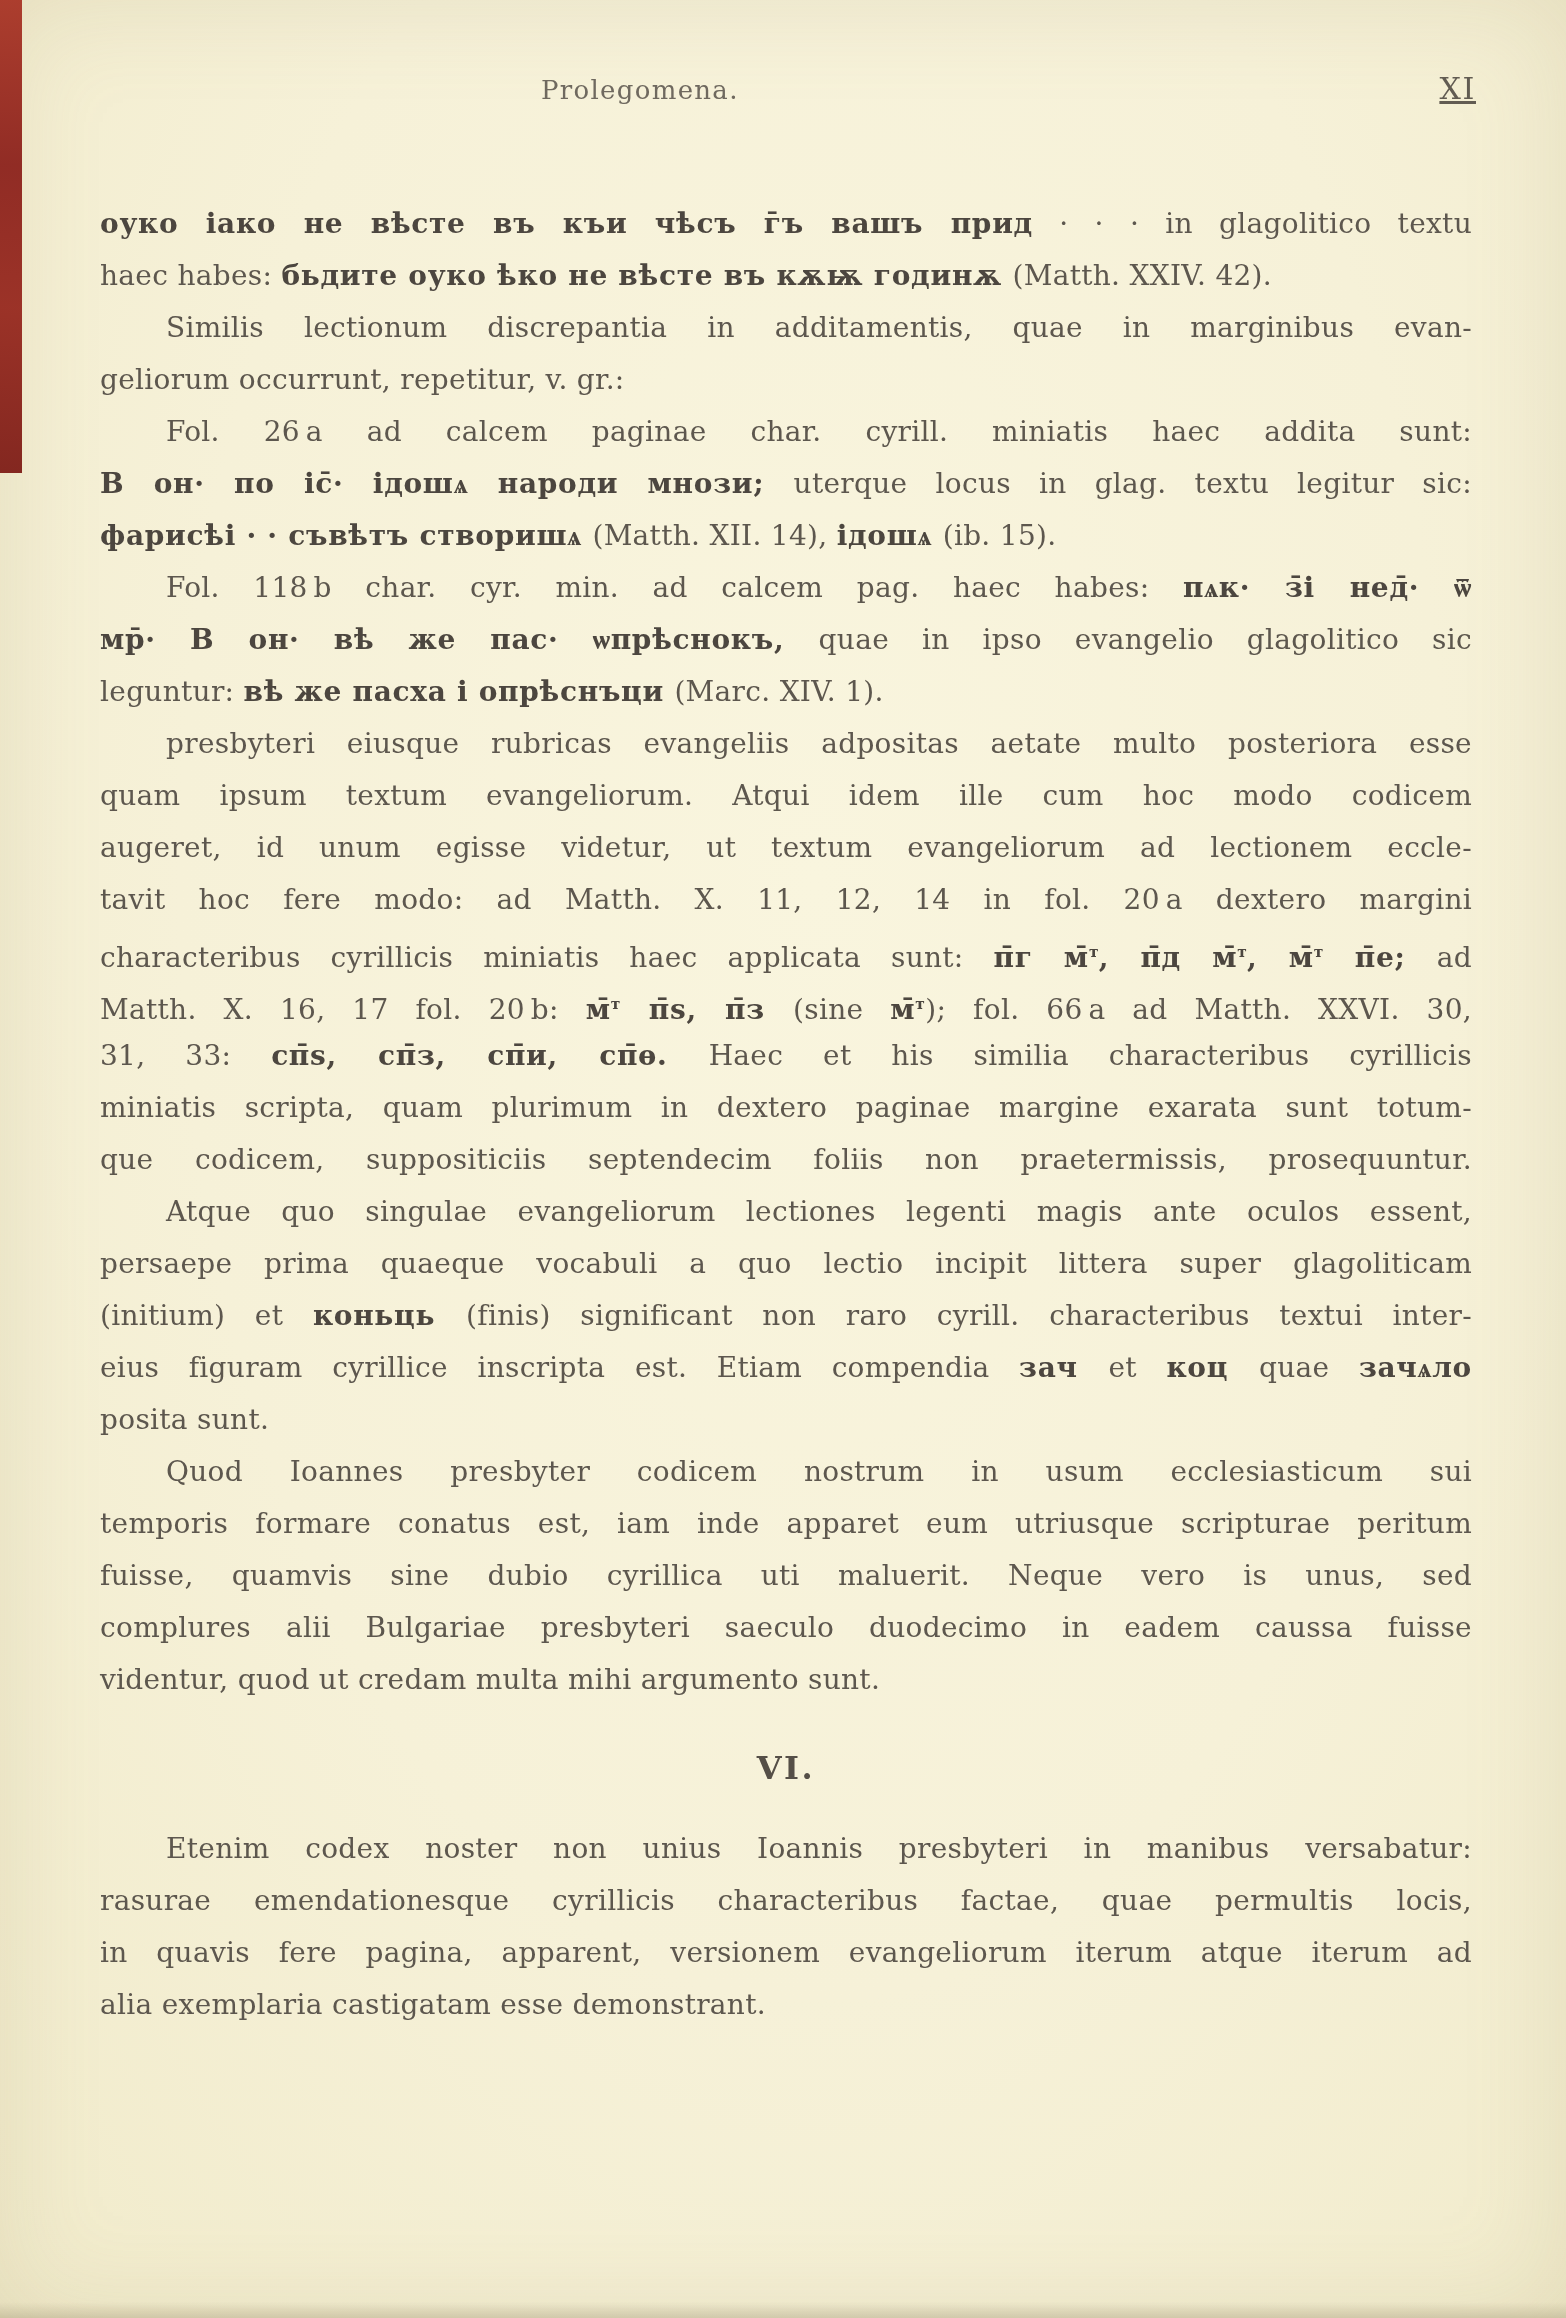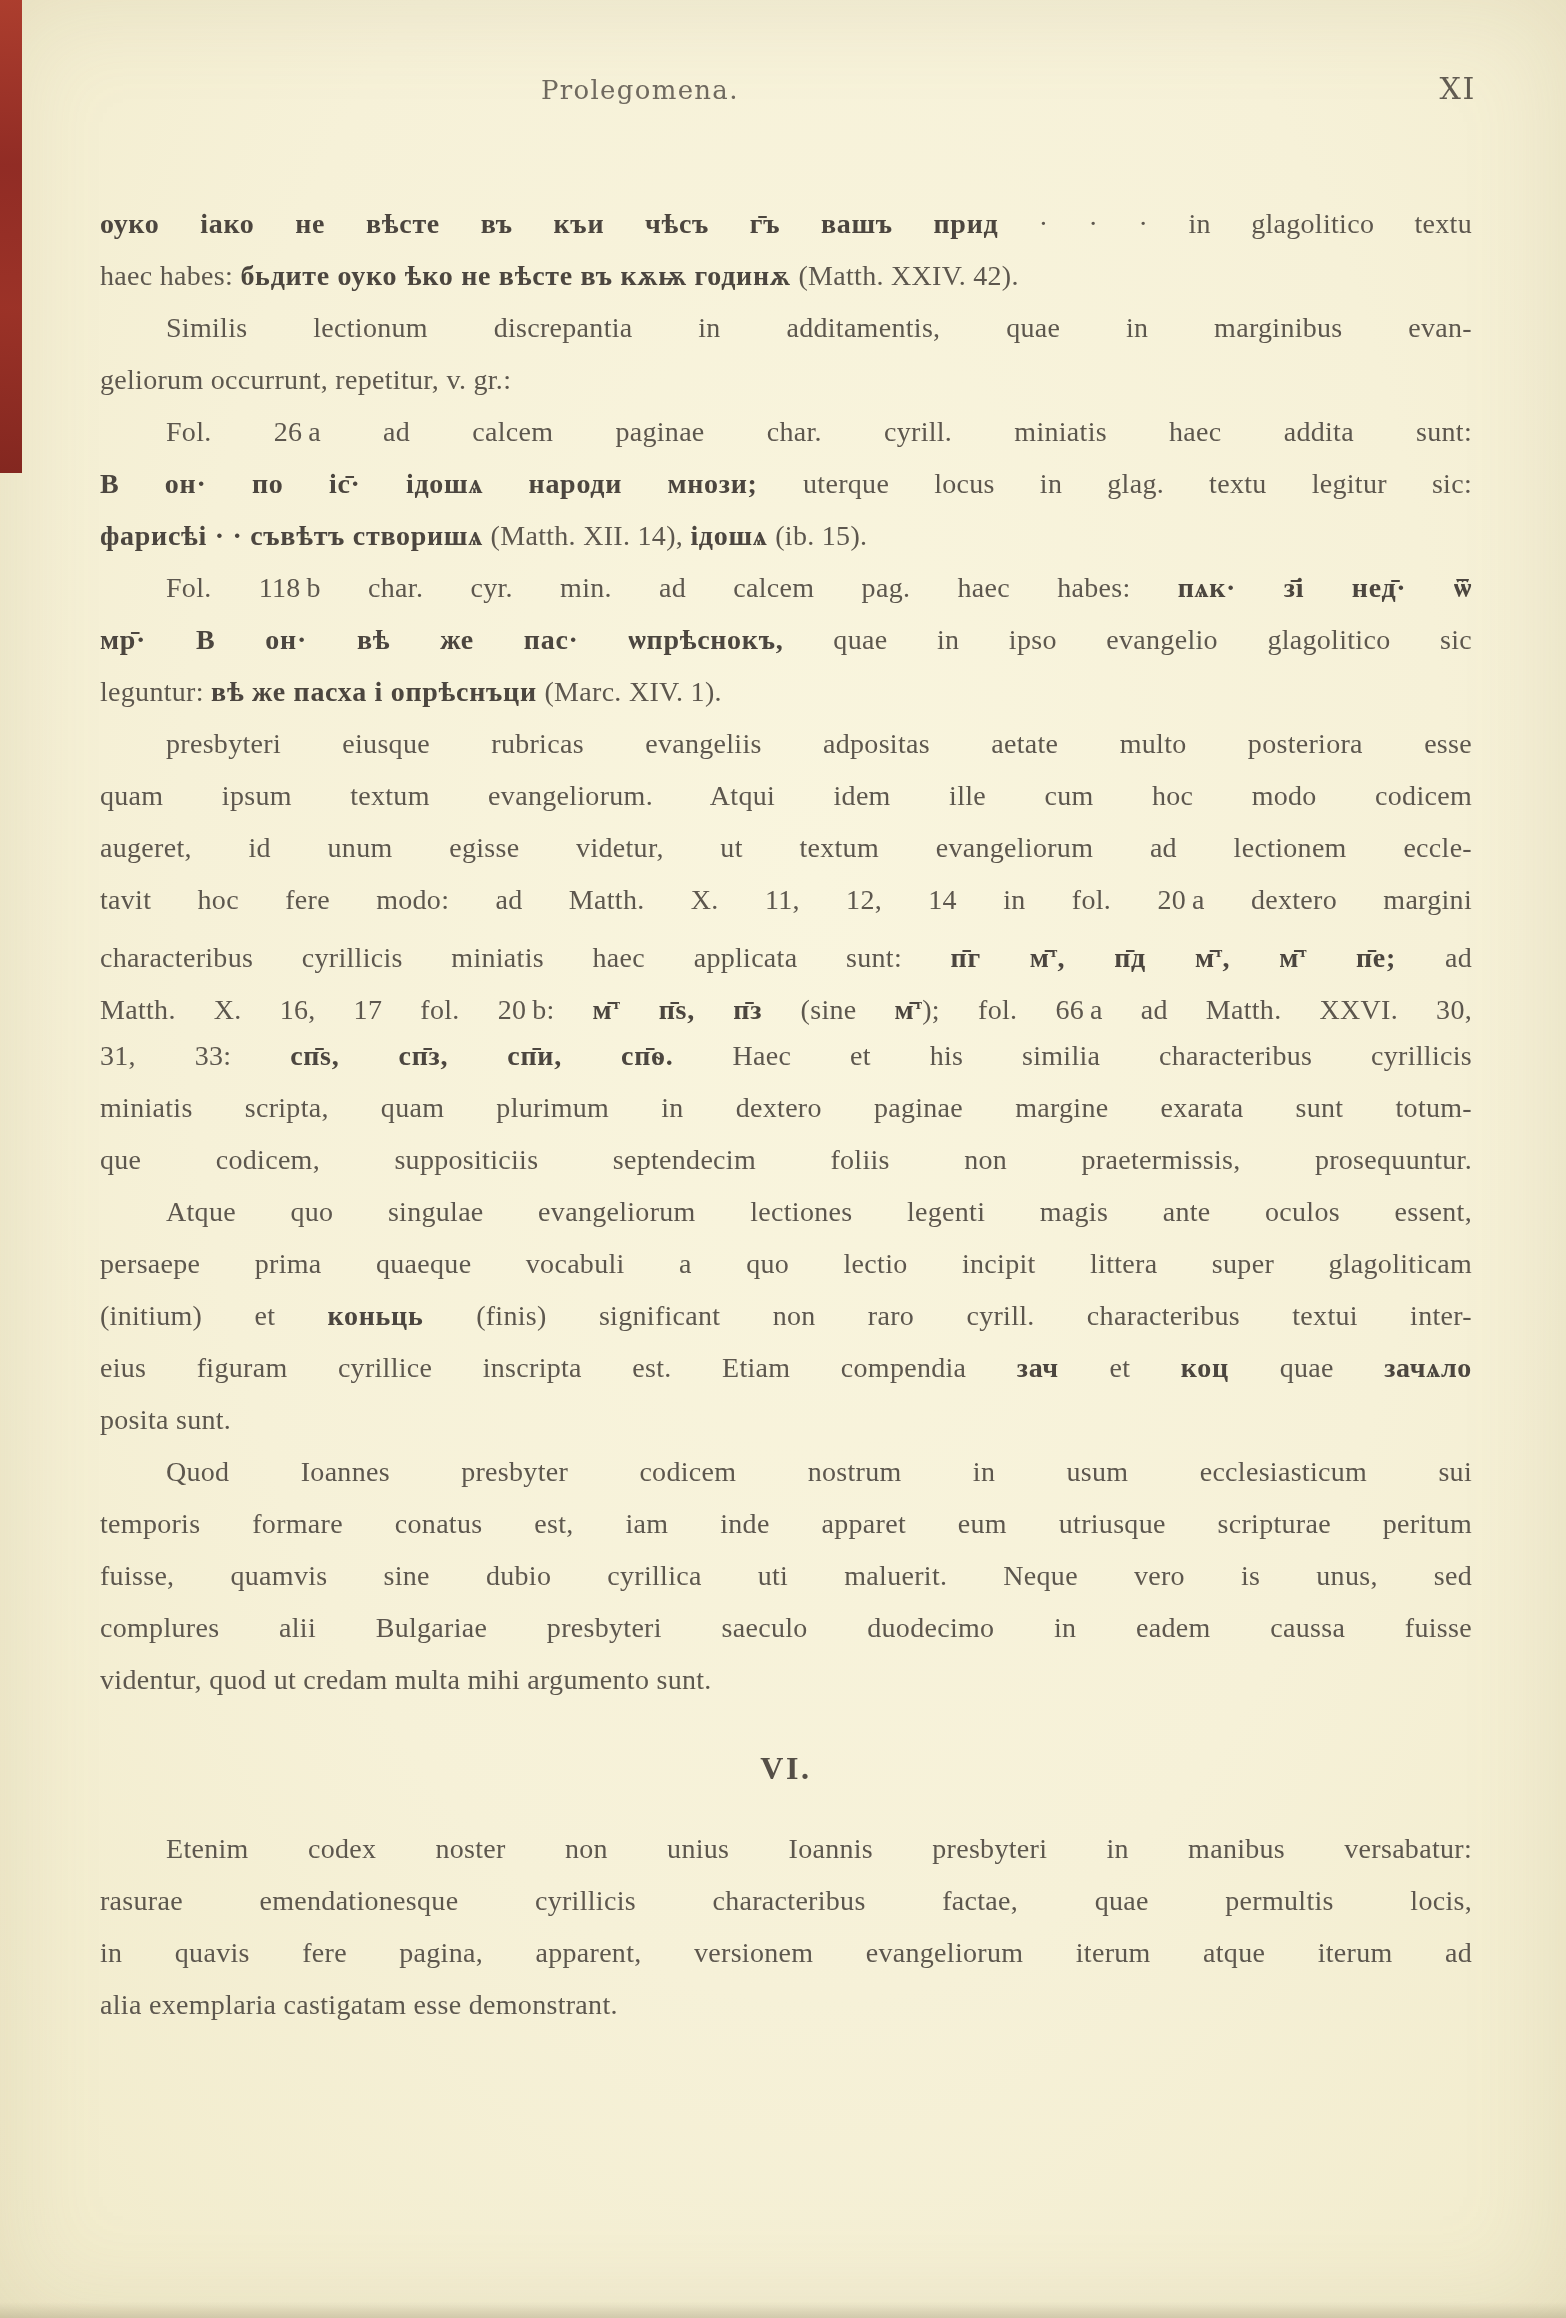--- a/index.html
+++ b/index.html
@@ -26,7 +26,7 @@
   }
   .page-number{
     position:absolute;top:71px;right:90px;
-    font-size:30px;color:#625c52;letter-spacing:1.7px;
+    font-size:30px;color:#625c52;letter-spacing:1.7px;text-decoration:underline;
   }
   .textblock{
     position:absolute;left:100px;top:198px;width:1372px;

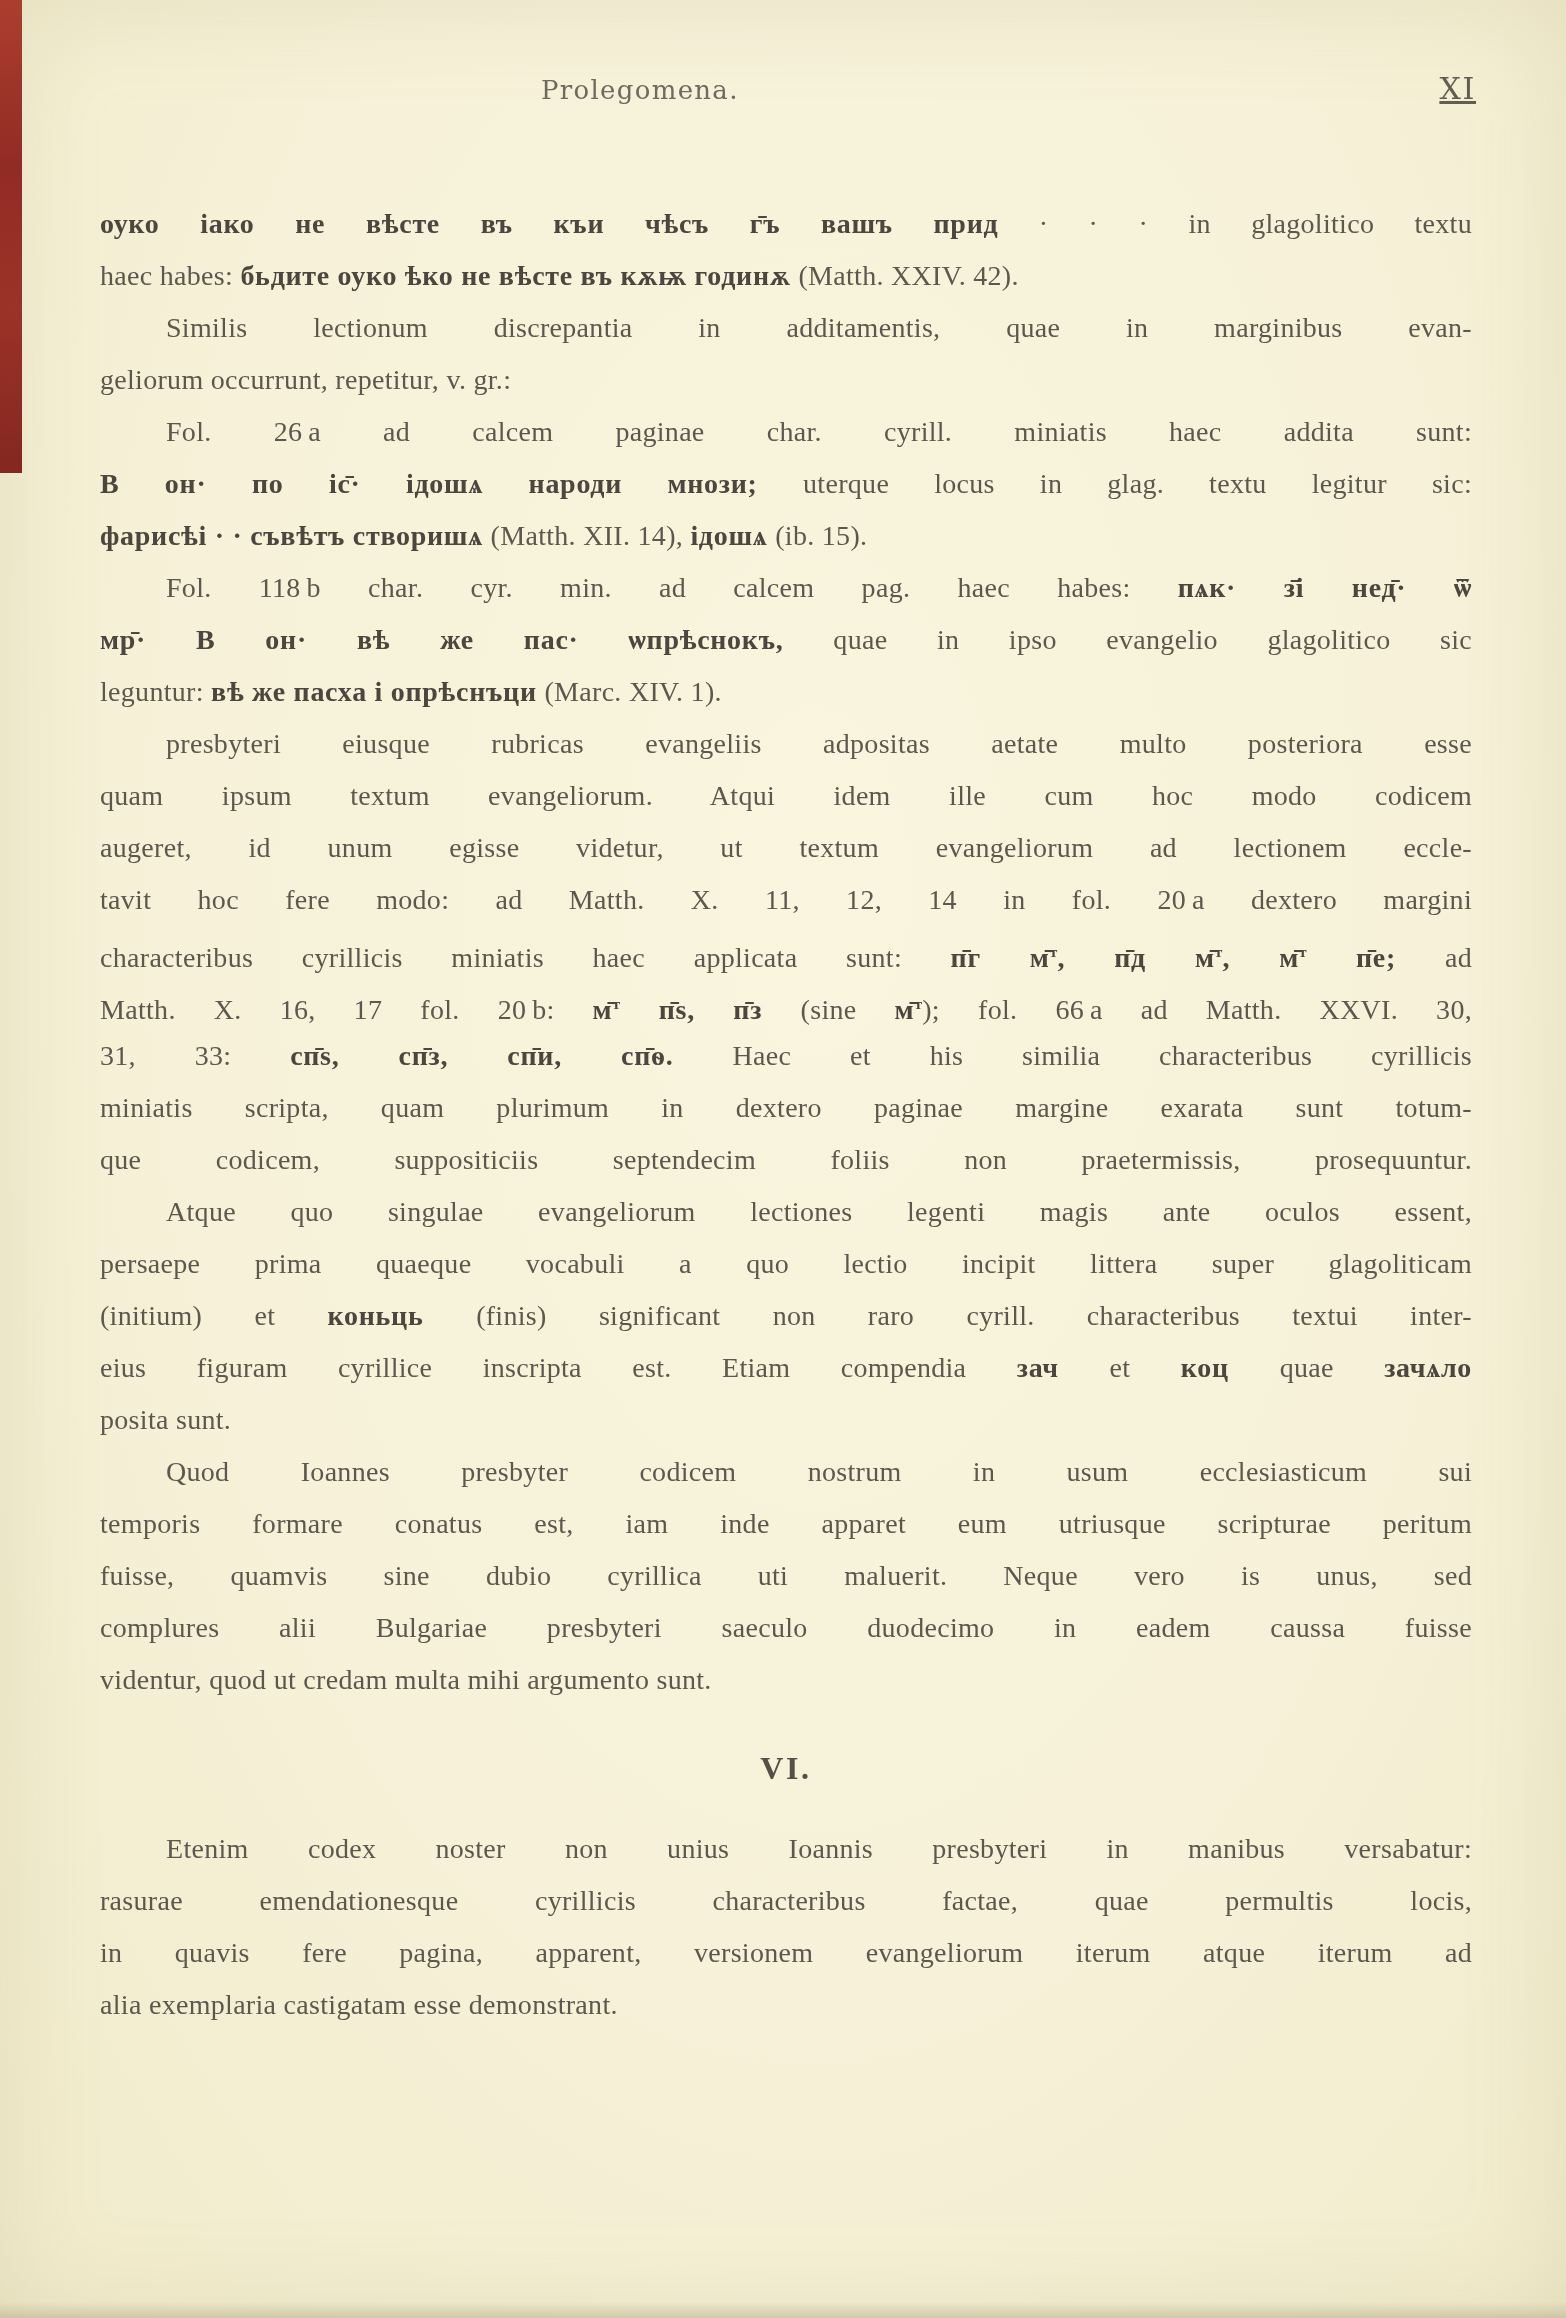--- a/index.html
+++ b/index.html
@@ -31,7 +31,6 @@
   .textblock{
     position:absolute;left:100px;top:198px;width:1372px;
     color:#57514a;
-    font-family:Liberation Serif, serif;
   }
   .ln{
     font-size:28px;line-height:52px;height:52px;

